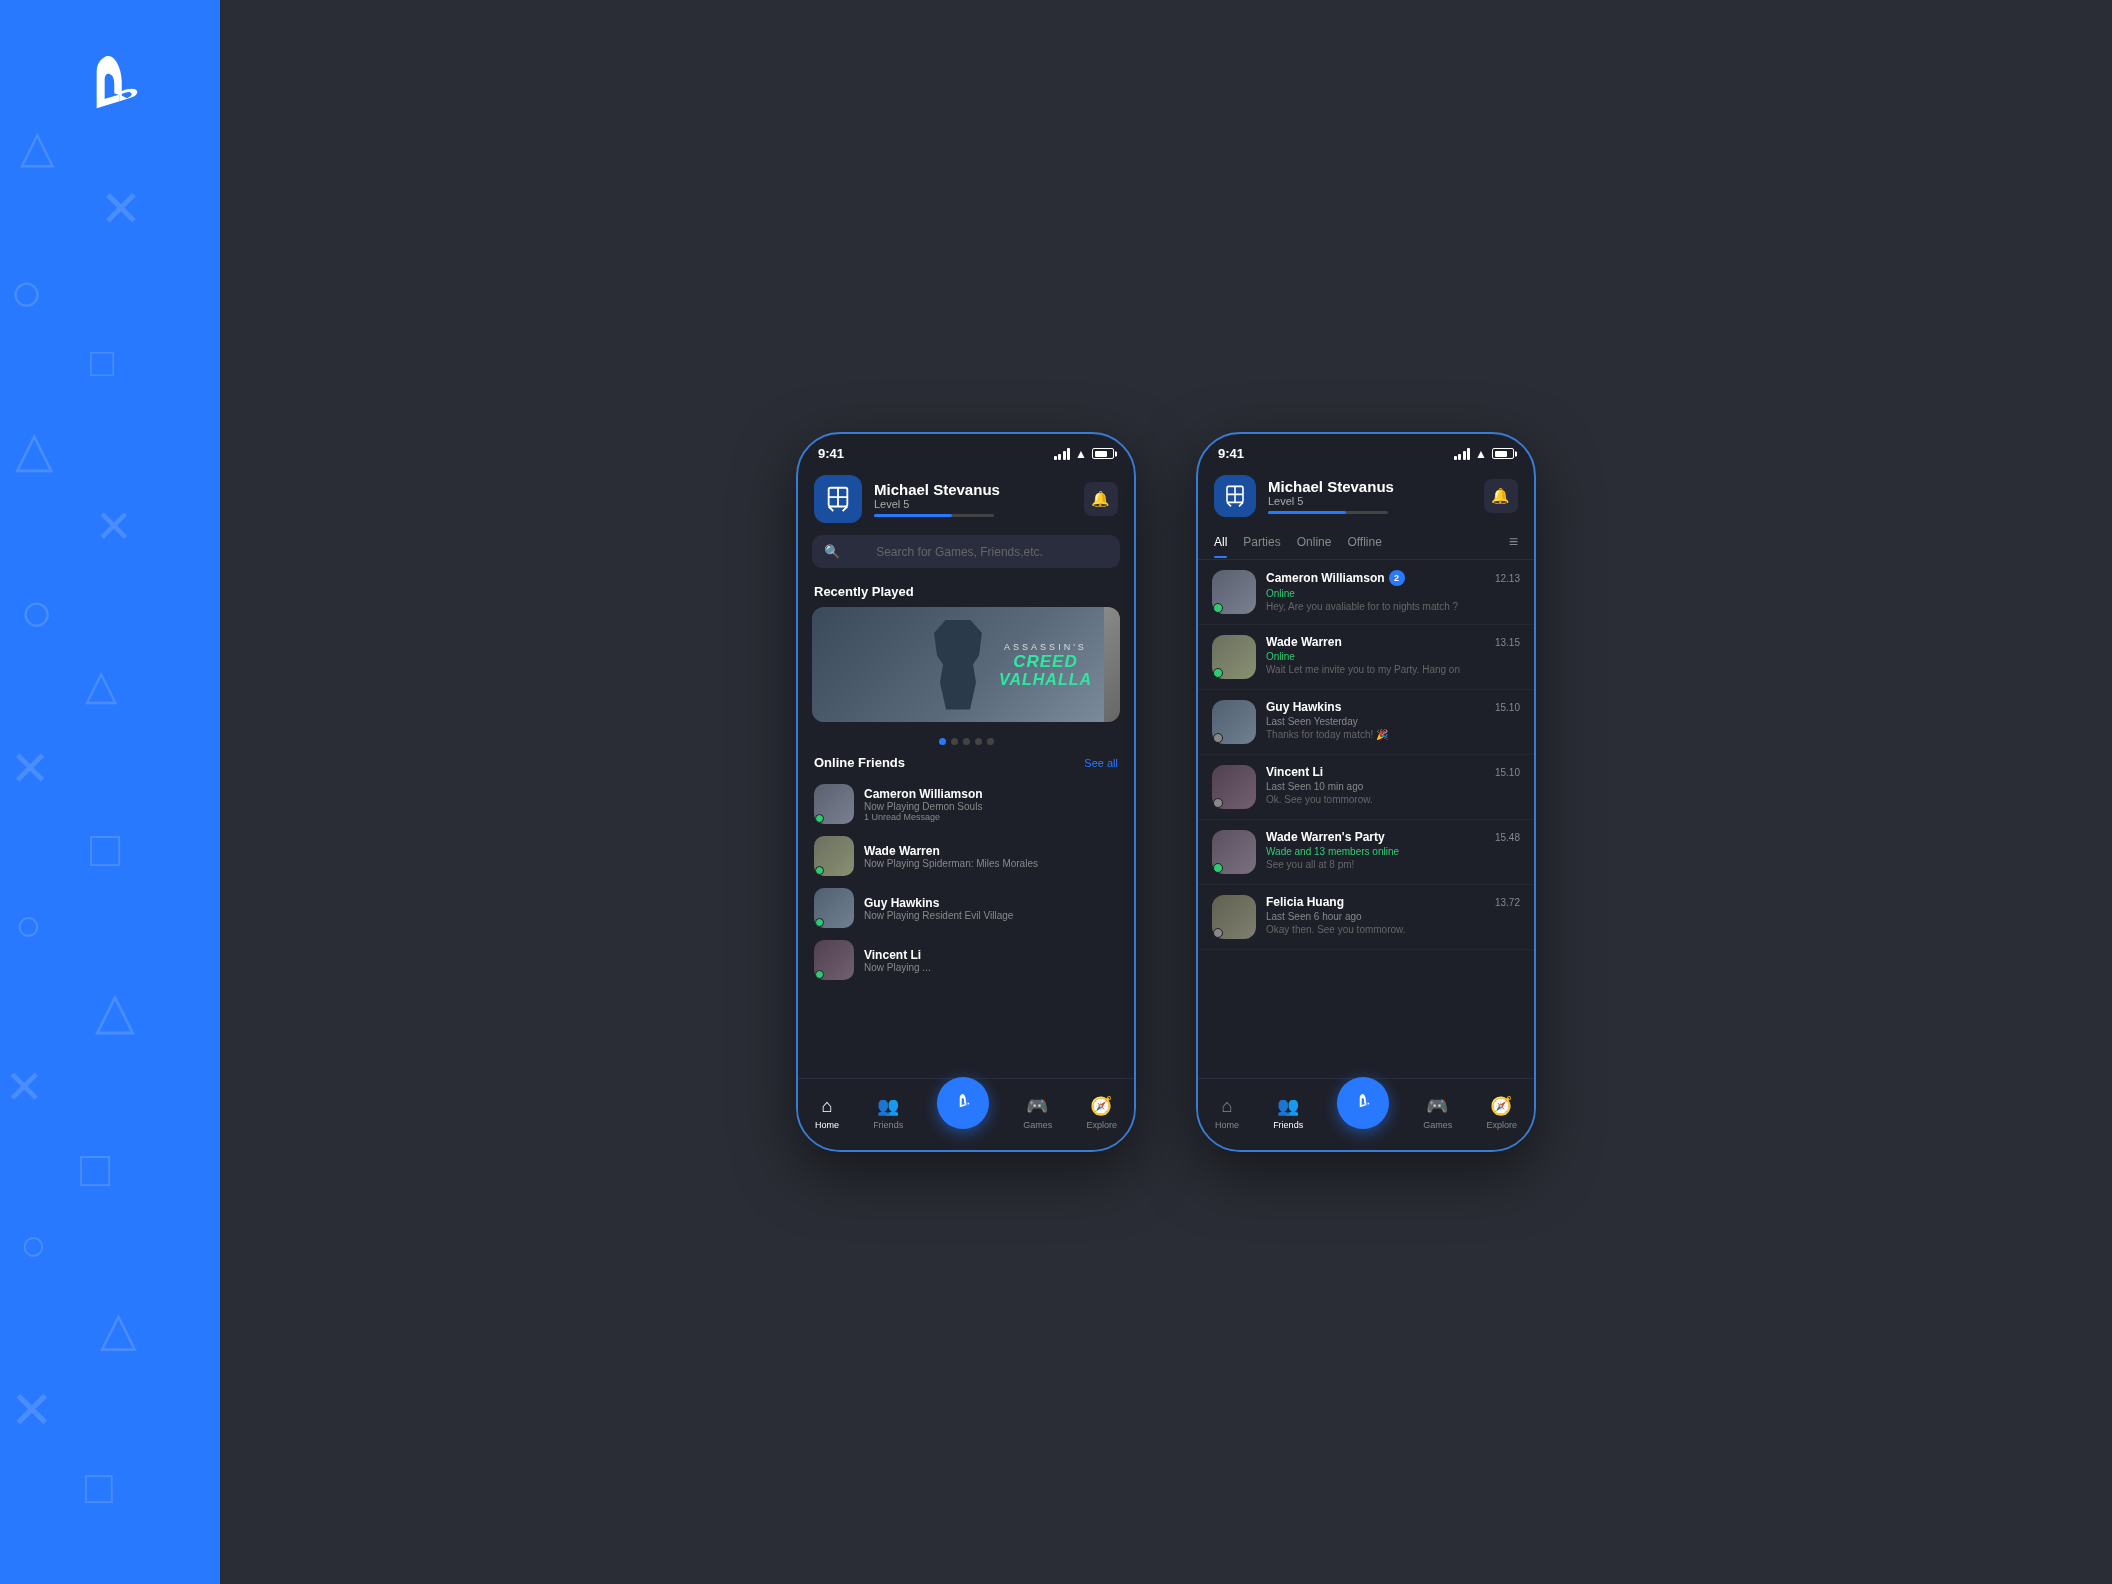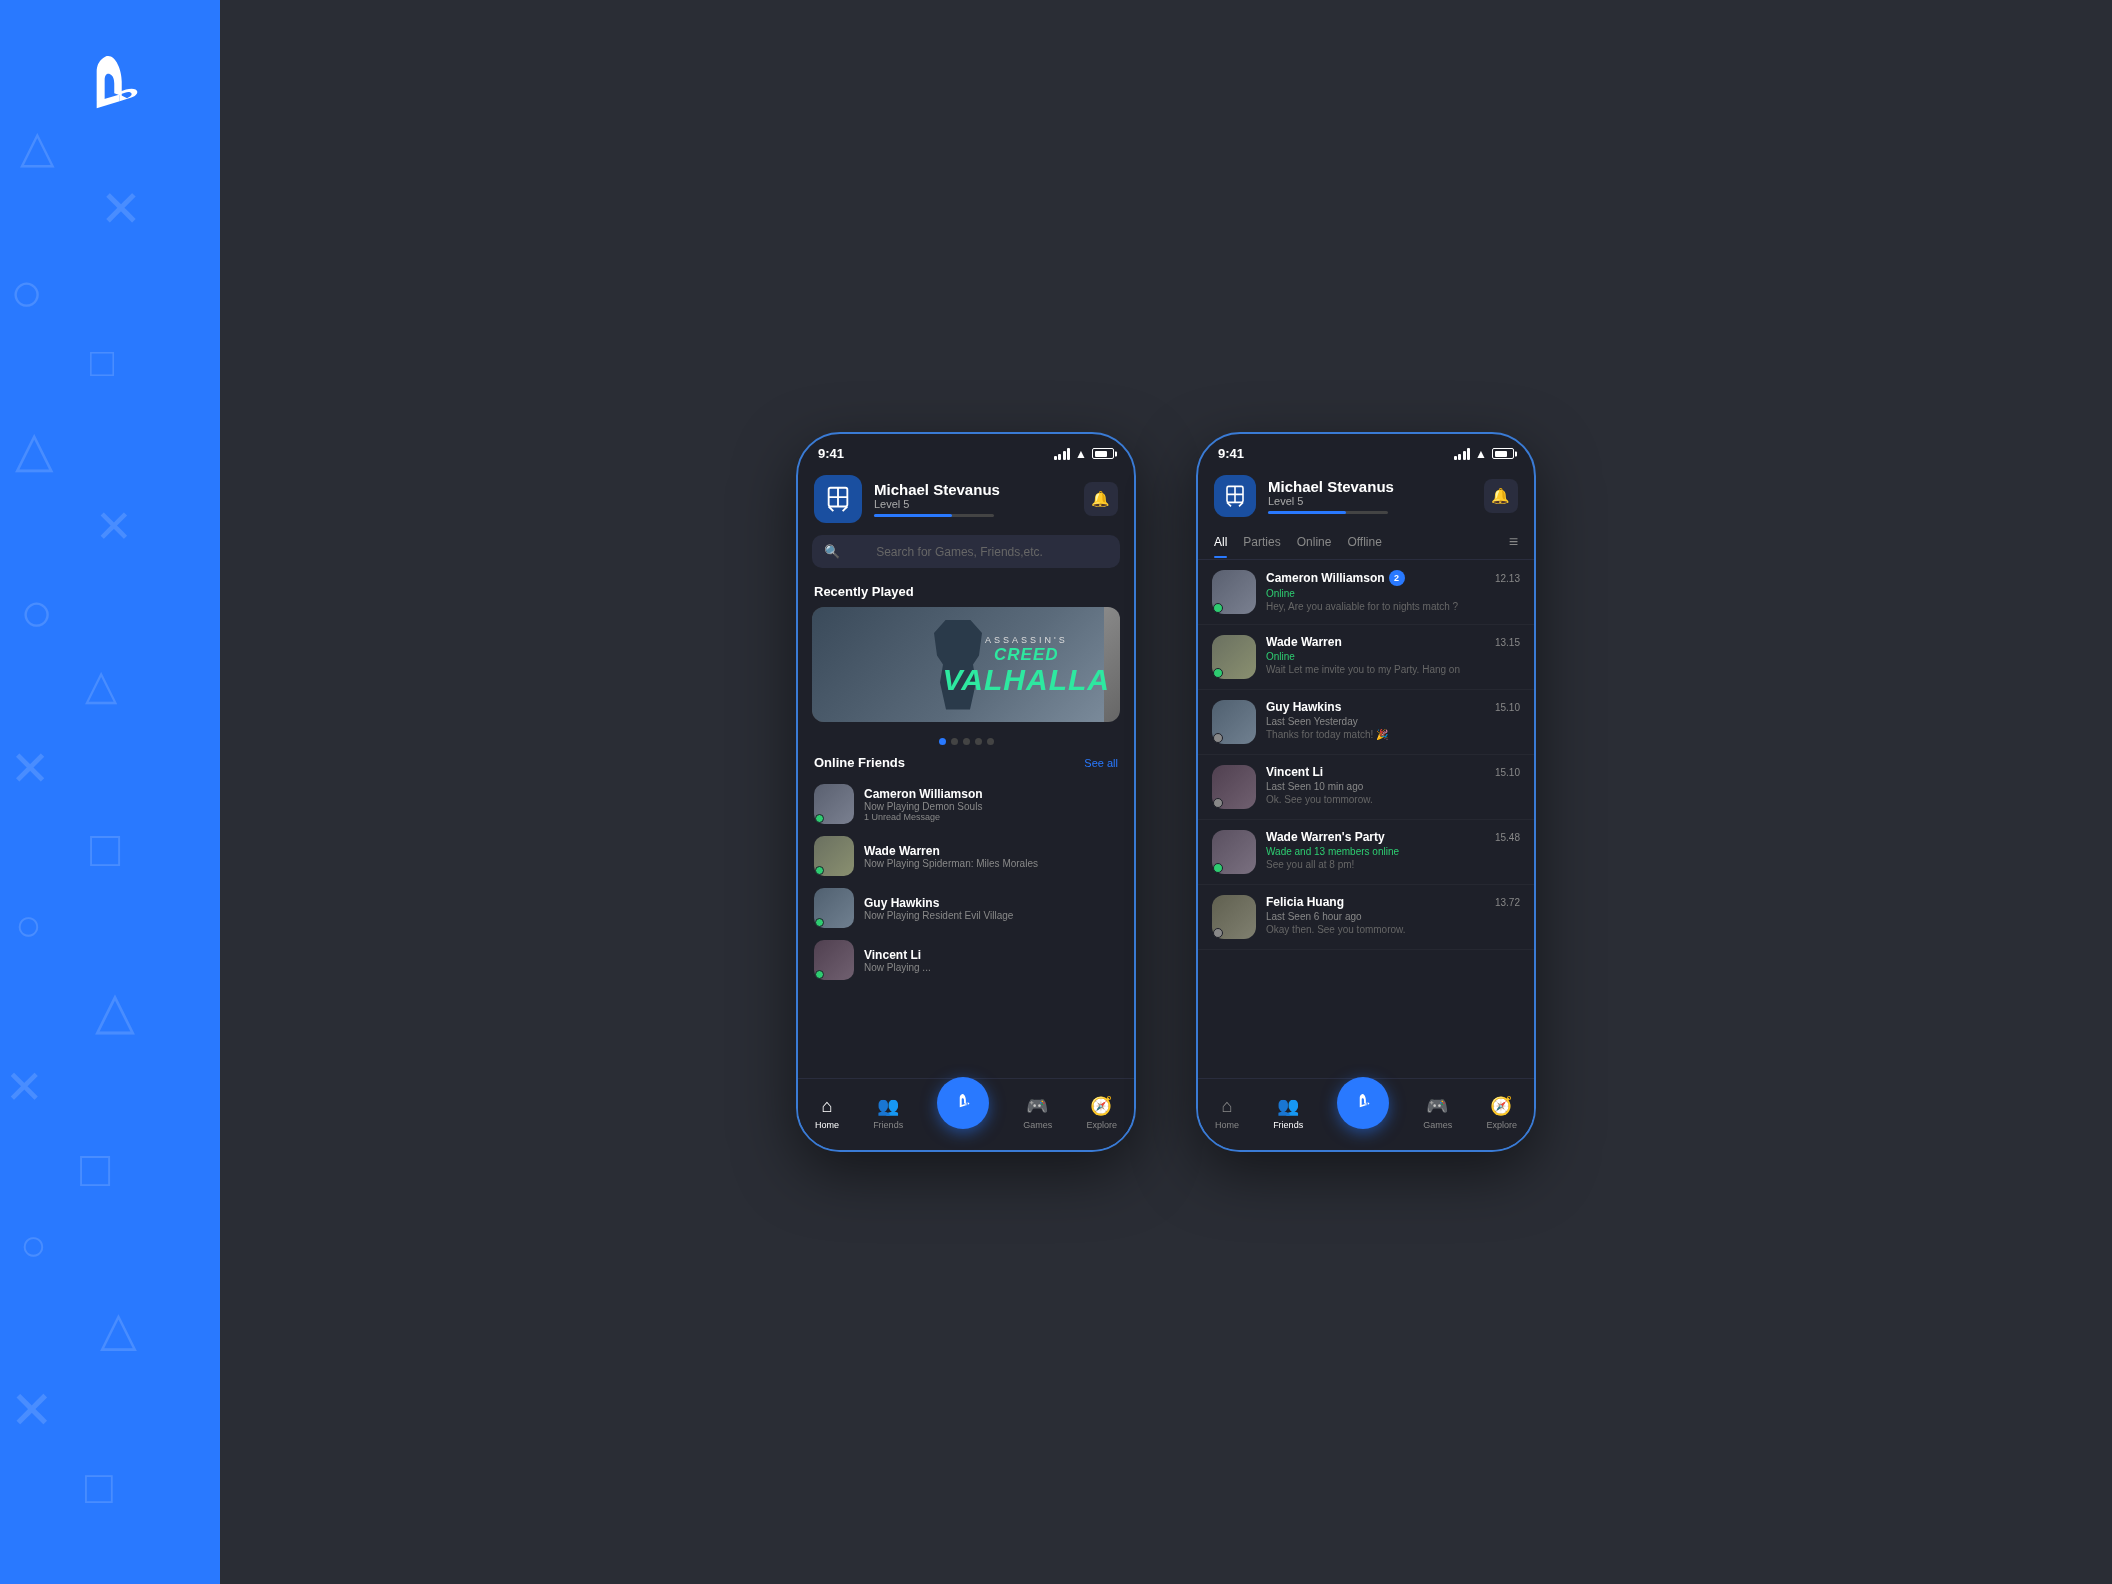--- a/index.html
+++ b/index.html
@@ -243,7 +243,7 @@
     }
     .game-title-overlay {
       position: absolute;
-      right: 10px;
+      right: 28px;
       top: 50%;
       transform: translateY(-50%);
       text-align: center;

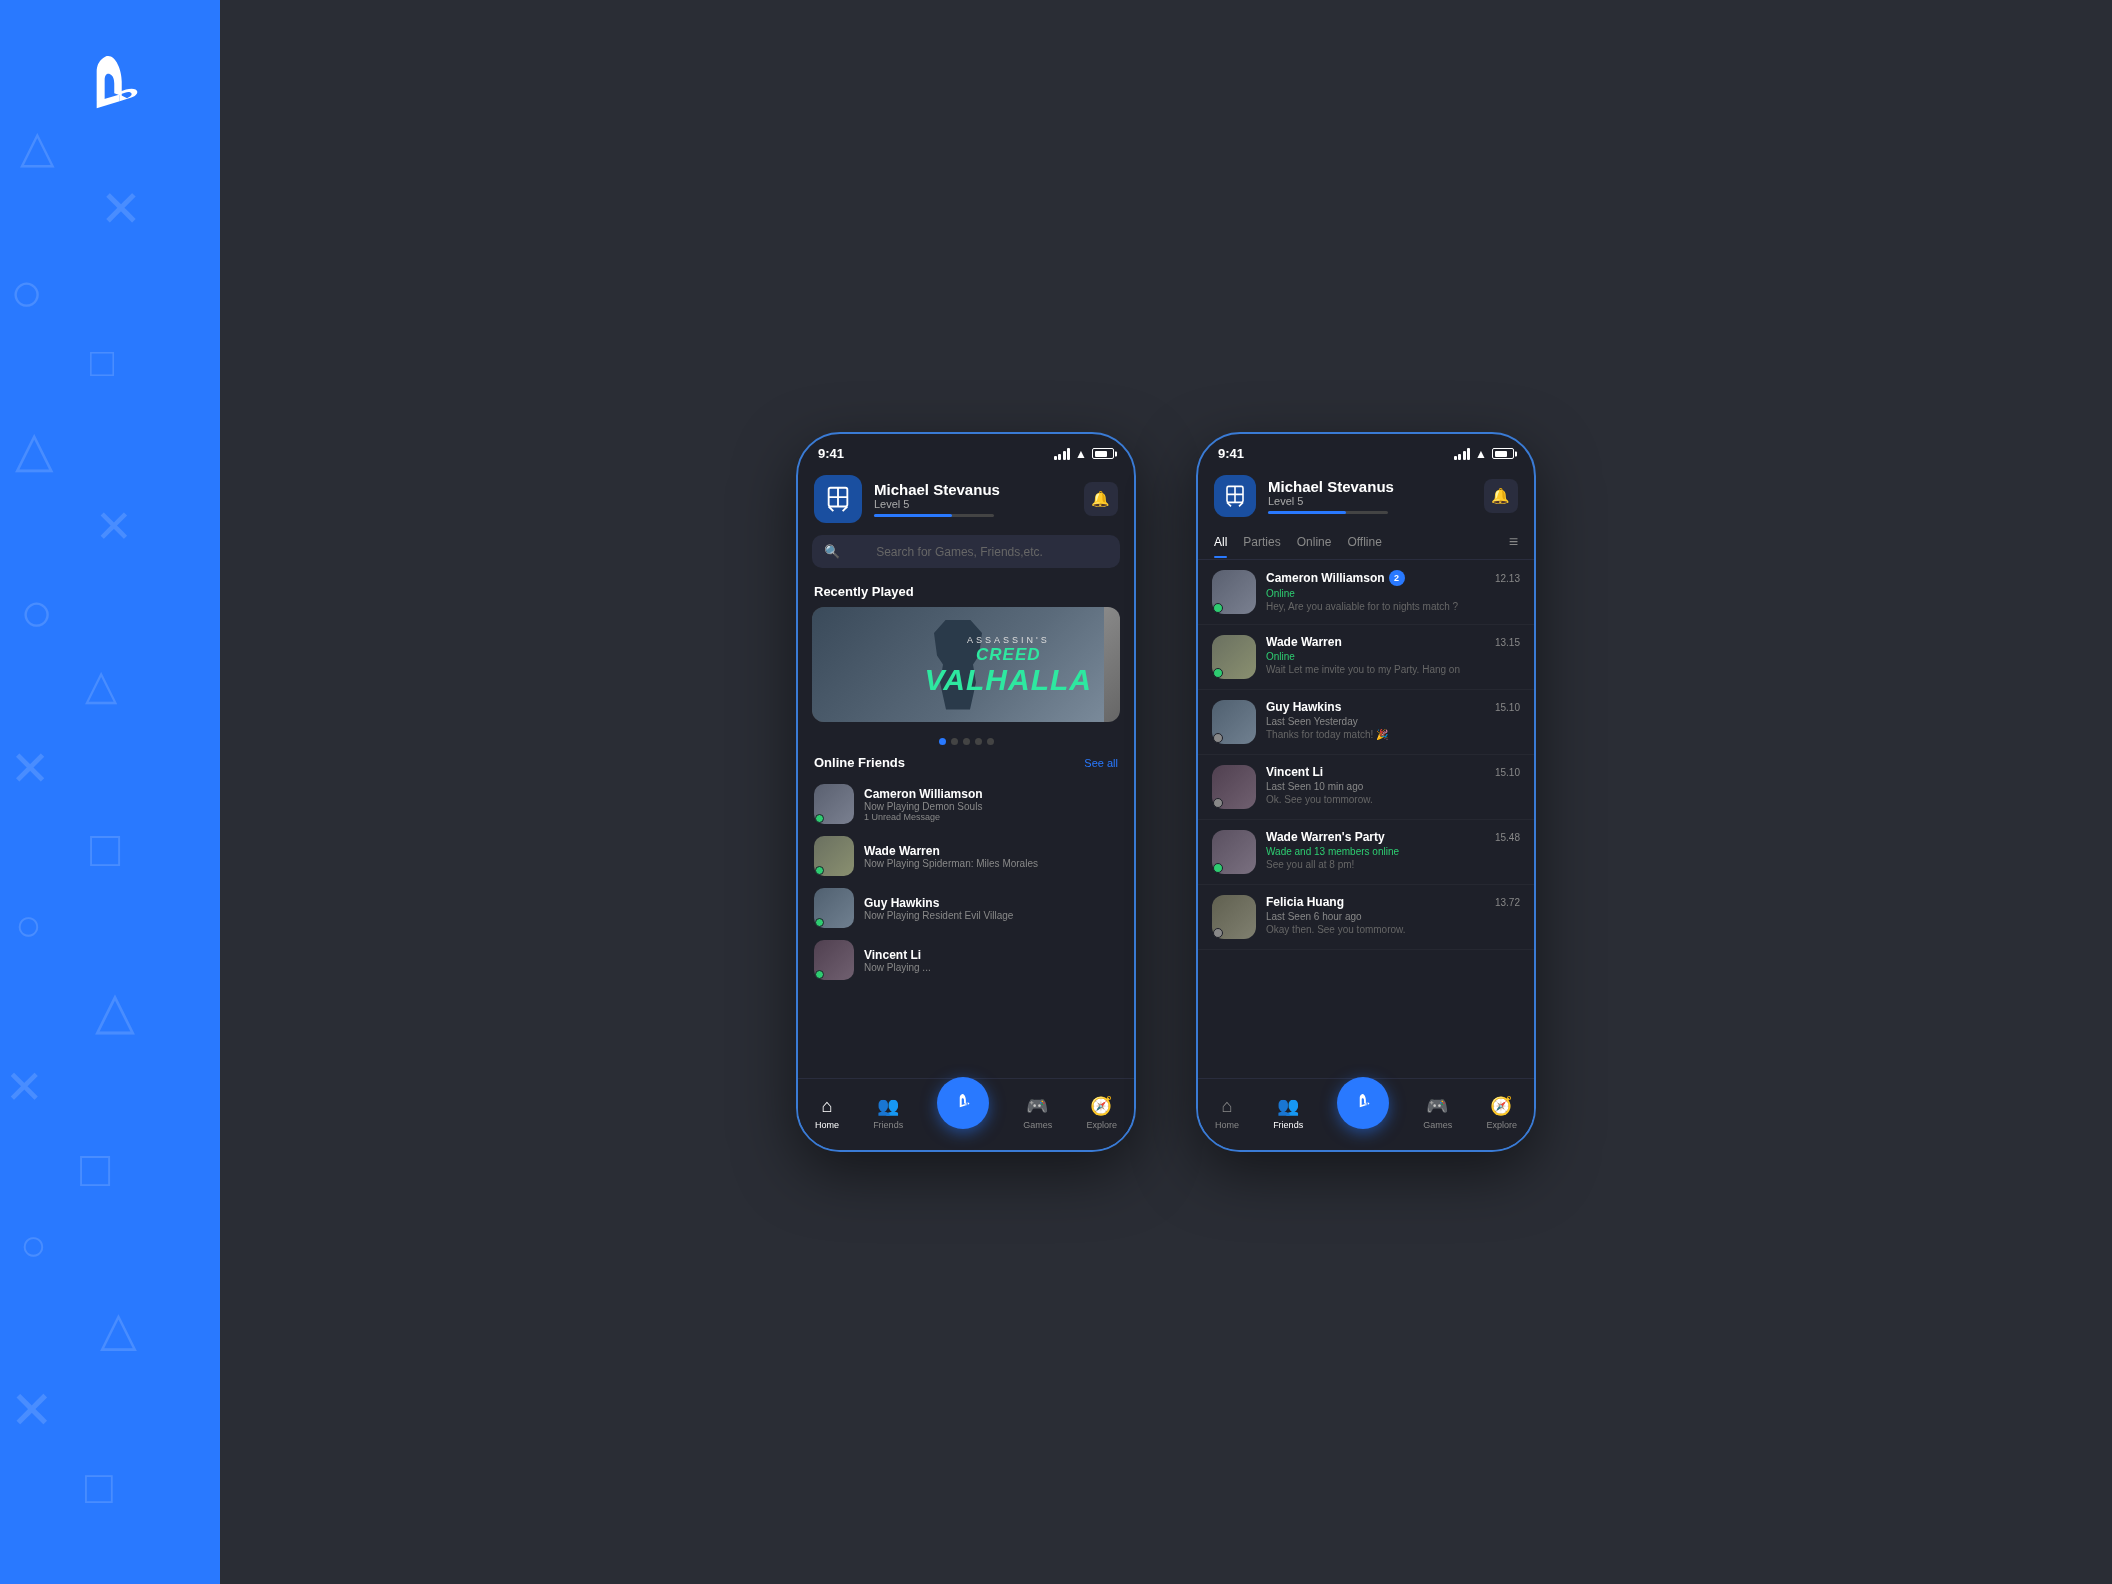--- a/index.html
+++ b/index.html
@@ -632,7 +632,7 @@
           <div class="game-title-overlay">
             <div class="game-title-small">ASSASSIN'S</div>
             <div style="color:#2ee8a0;font-size:17px;font-weight:800;font-style:italic;letter-spacing:1px;">CREED</div>
-            <div style="color:#2ee8a0;font-size:30px;font-weight:900;font-style:italic;letter-spacing:1px;line-height:1;">VALHALLA</div>
+            <div style="color:#2ee8a0;font-size:16px;font-weight:900;font-style:italic;letter-spacing:1px;line-height:1;">VALHALLA</div>
           </div>
         </div>
       </div>

